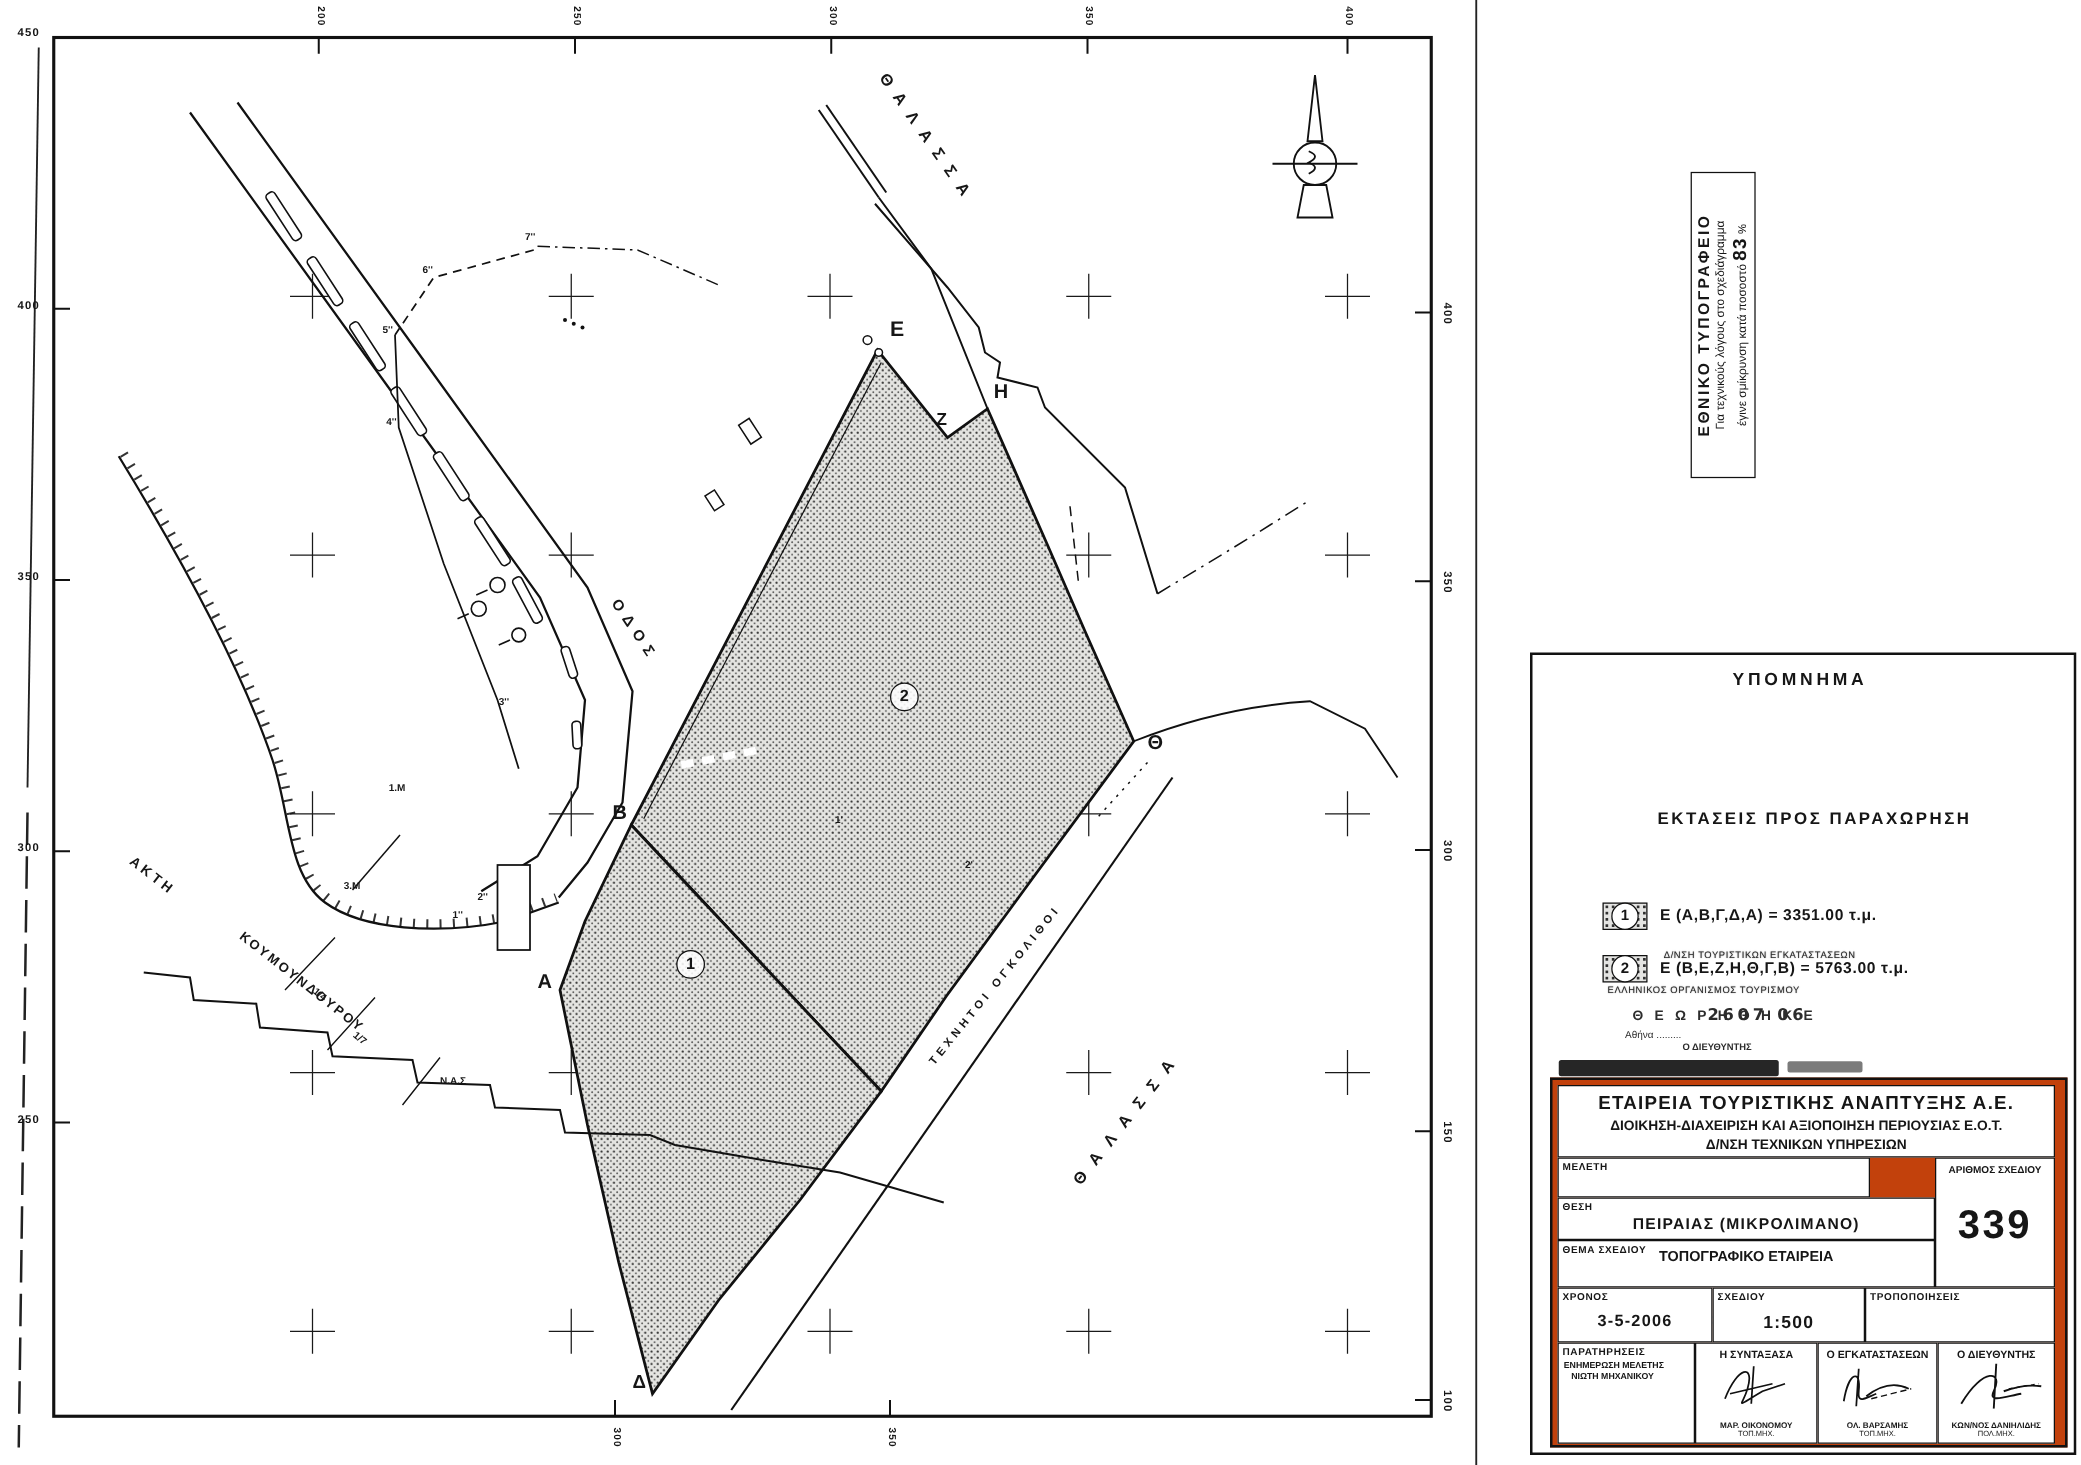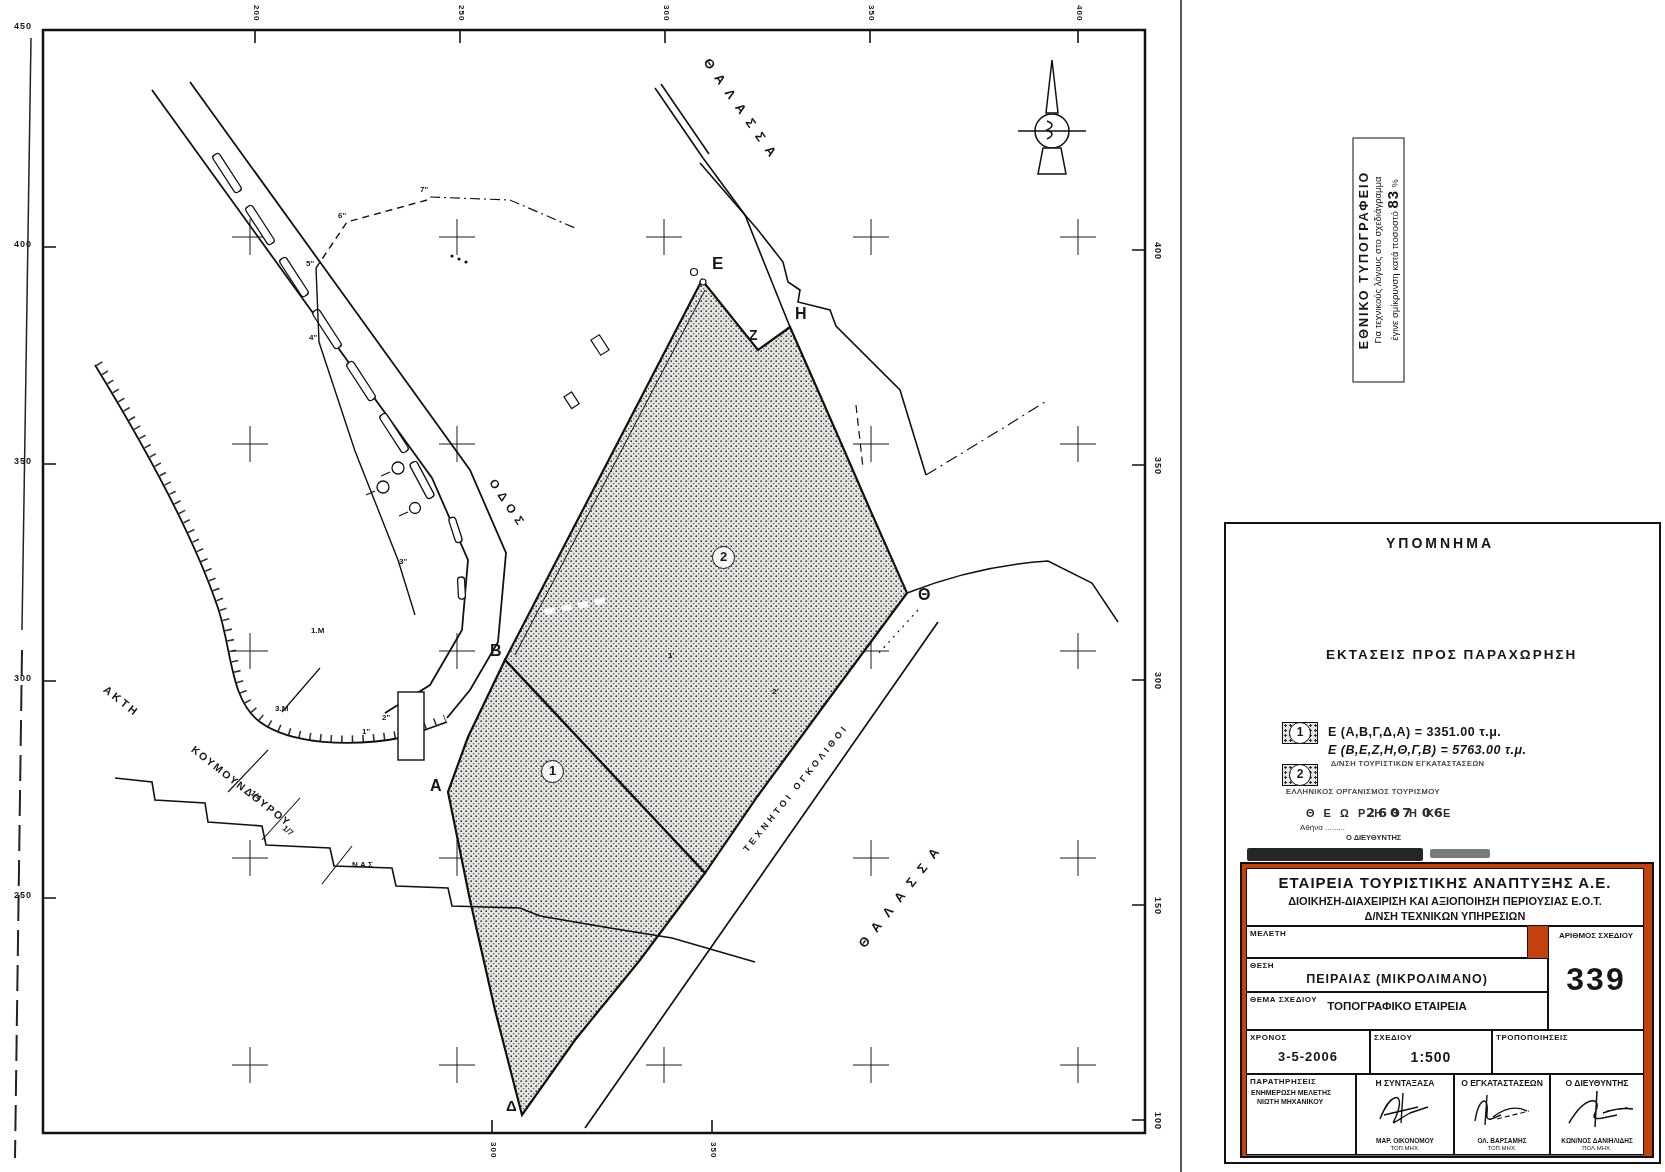--- a/index.html
+++ b/index.html
@@ -233,7 +233,7 @@
 <div class="swatch" style="left:1282px;top:764px;">
   <span class="sw-num">2</span>
 </div>
-<span class="lbl leg-text" style="left:1328px;top:744px;font-style:italic;">Ε (Β,Ε,Ζ,Η,Θ,Γ,Β) = 5763.00 τ.μ.</span>
+<span class="lbl leg-text" style="left:1328px;top:768px;">Ε (Β,Ε,Ζ,Η,Θ,Γ,Β) = 5763.00 τ.μ.</span>
 
 <span class="lbl appr" style="left:1286px;top:788px;font-size:7.5px;letter-spacing:.5px;text-shadow:0 0 1px #777;">ΕΛΛΗΝΙΚΟΣ ΟΡΓΑΝΙΣΜΟΣ ΤΟΥΡΙΣΜΟΥ</span>
 <span class="lbl appr" style="left:1290px;top:760px;font-size:7.5px;letter-spacing:.5px;text-shadow:0 0 1px #777;margin-left:41px;">Δ/ΝΣΗ ΤΟΥΡΙΣΤΙΚΩΝ ΕΓΚΑΤΑΣΤΑΣΕΩΝ</span>

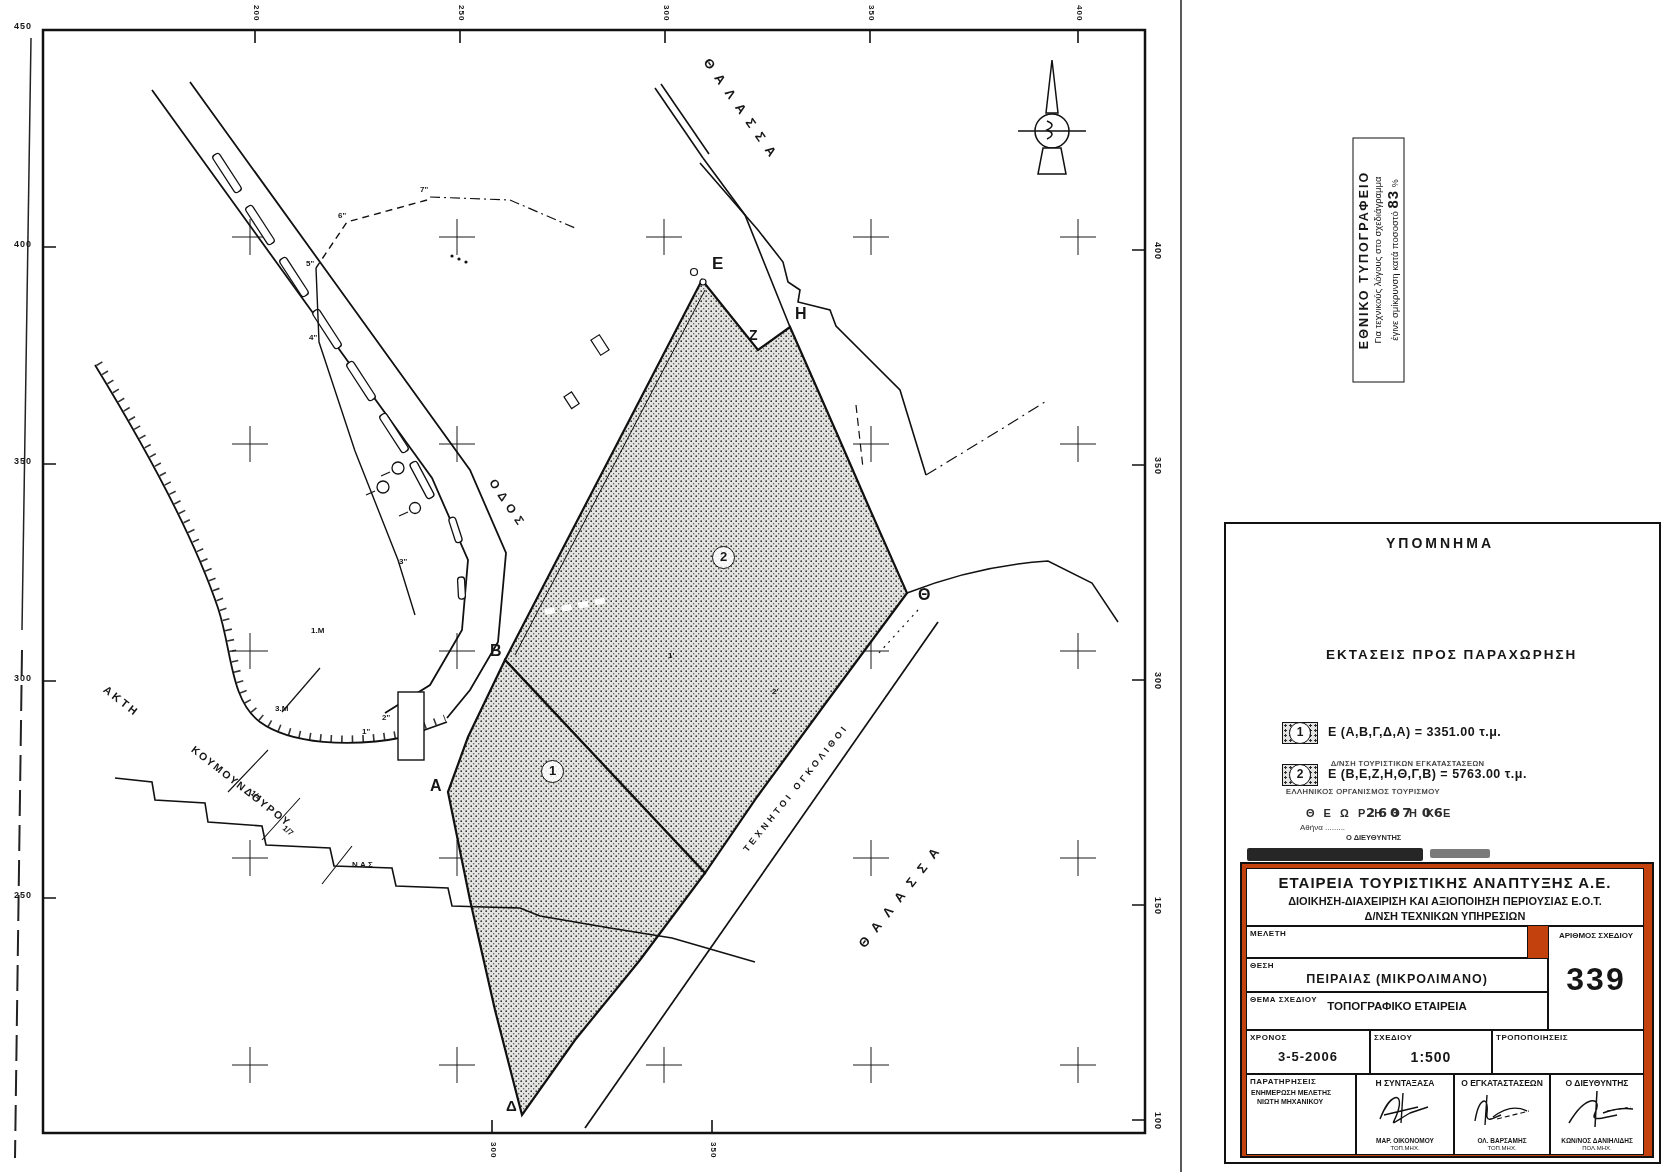--- a/index.html
+++ b/index.html
@@ -253,7 +253,7 @@
     <div class="cv" style="top:41px;font-size:11px;font-weight:700;">Δ/ΝΣΗ ΤΕΧΝΙΚΩΝ ΥΠΗΡΕΣΙΩΝ</div>
   </div>
 
-  <div class="cell" style="left:4px;top:62px;width:282px;height:32px;">
+  <div class="cell" style="left:4px;top:62px;width:250px;height:32px;">
     <span class="tag">ΜΕΛΕΤΗ</span>
     <div class="cv" style="top:14px;font-size:11px;"></div>
   </div>

